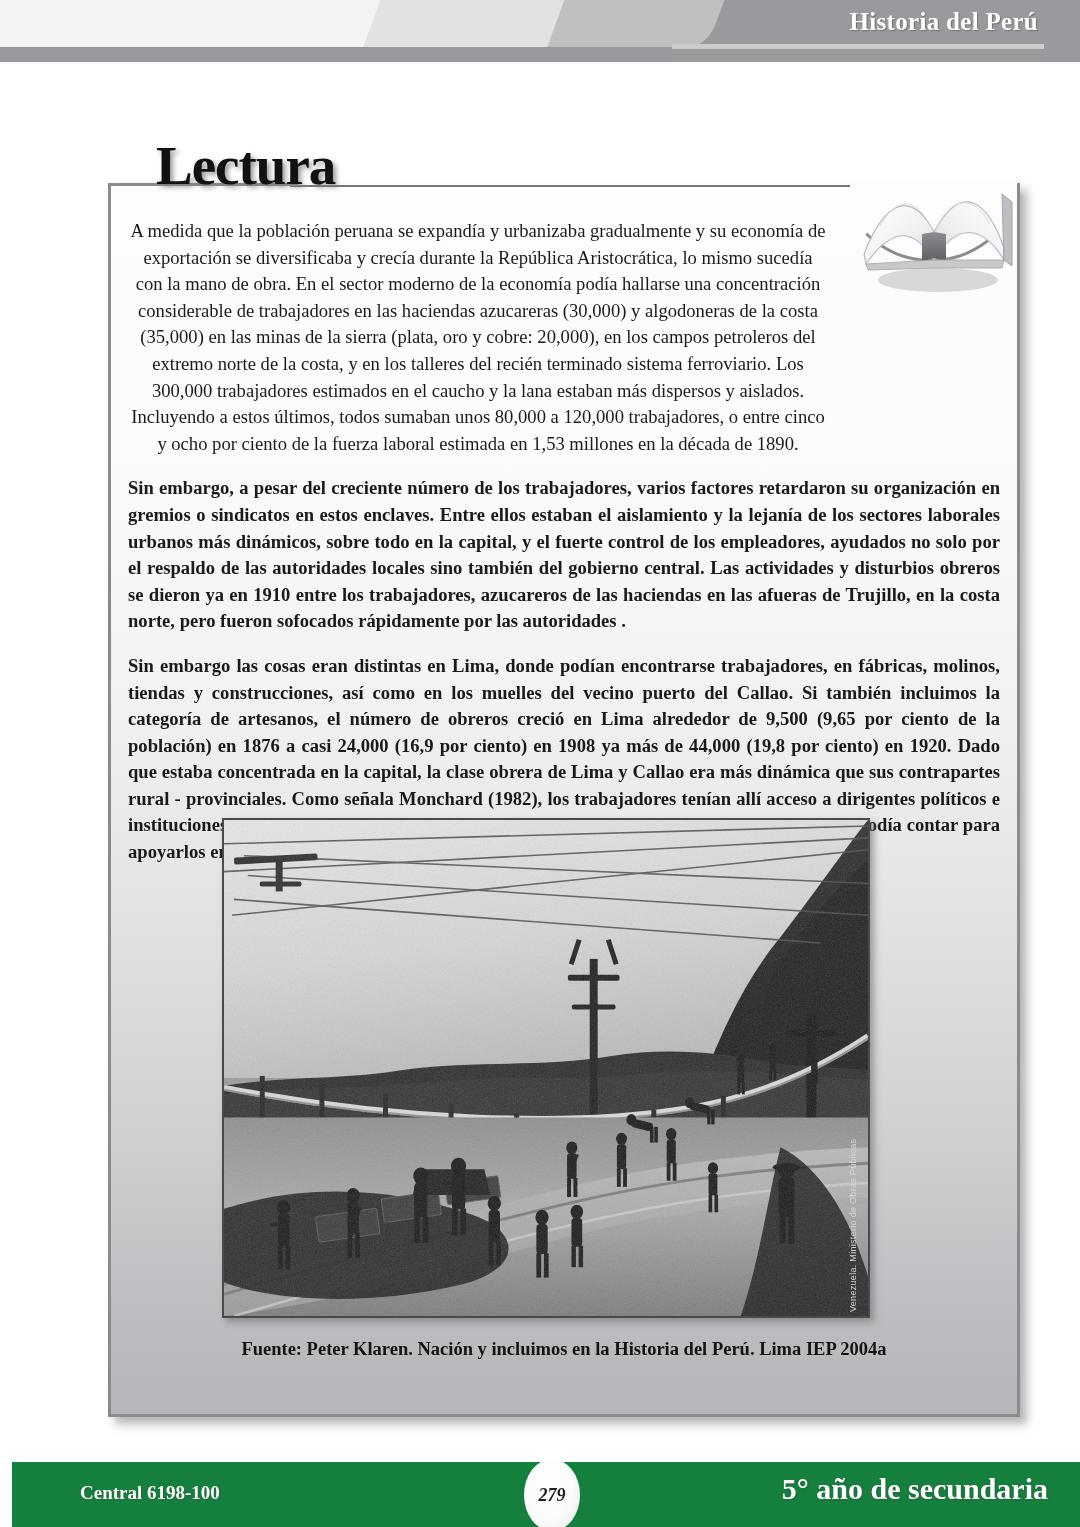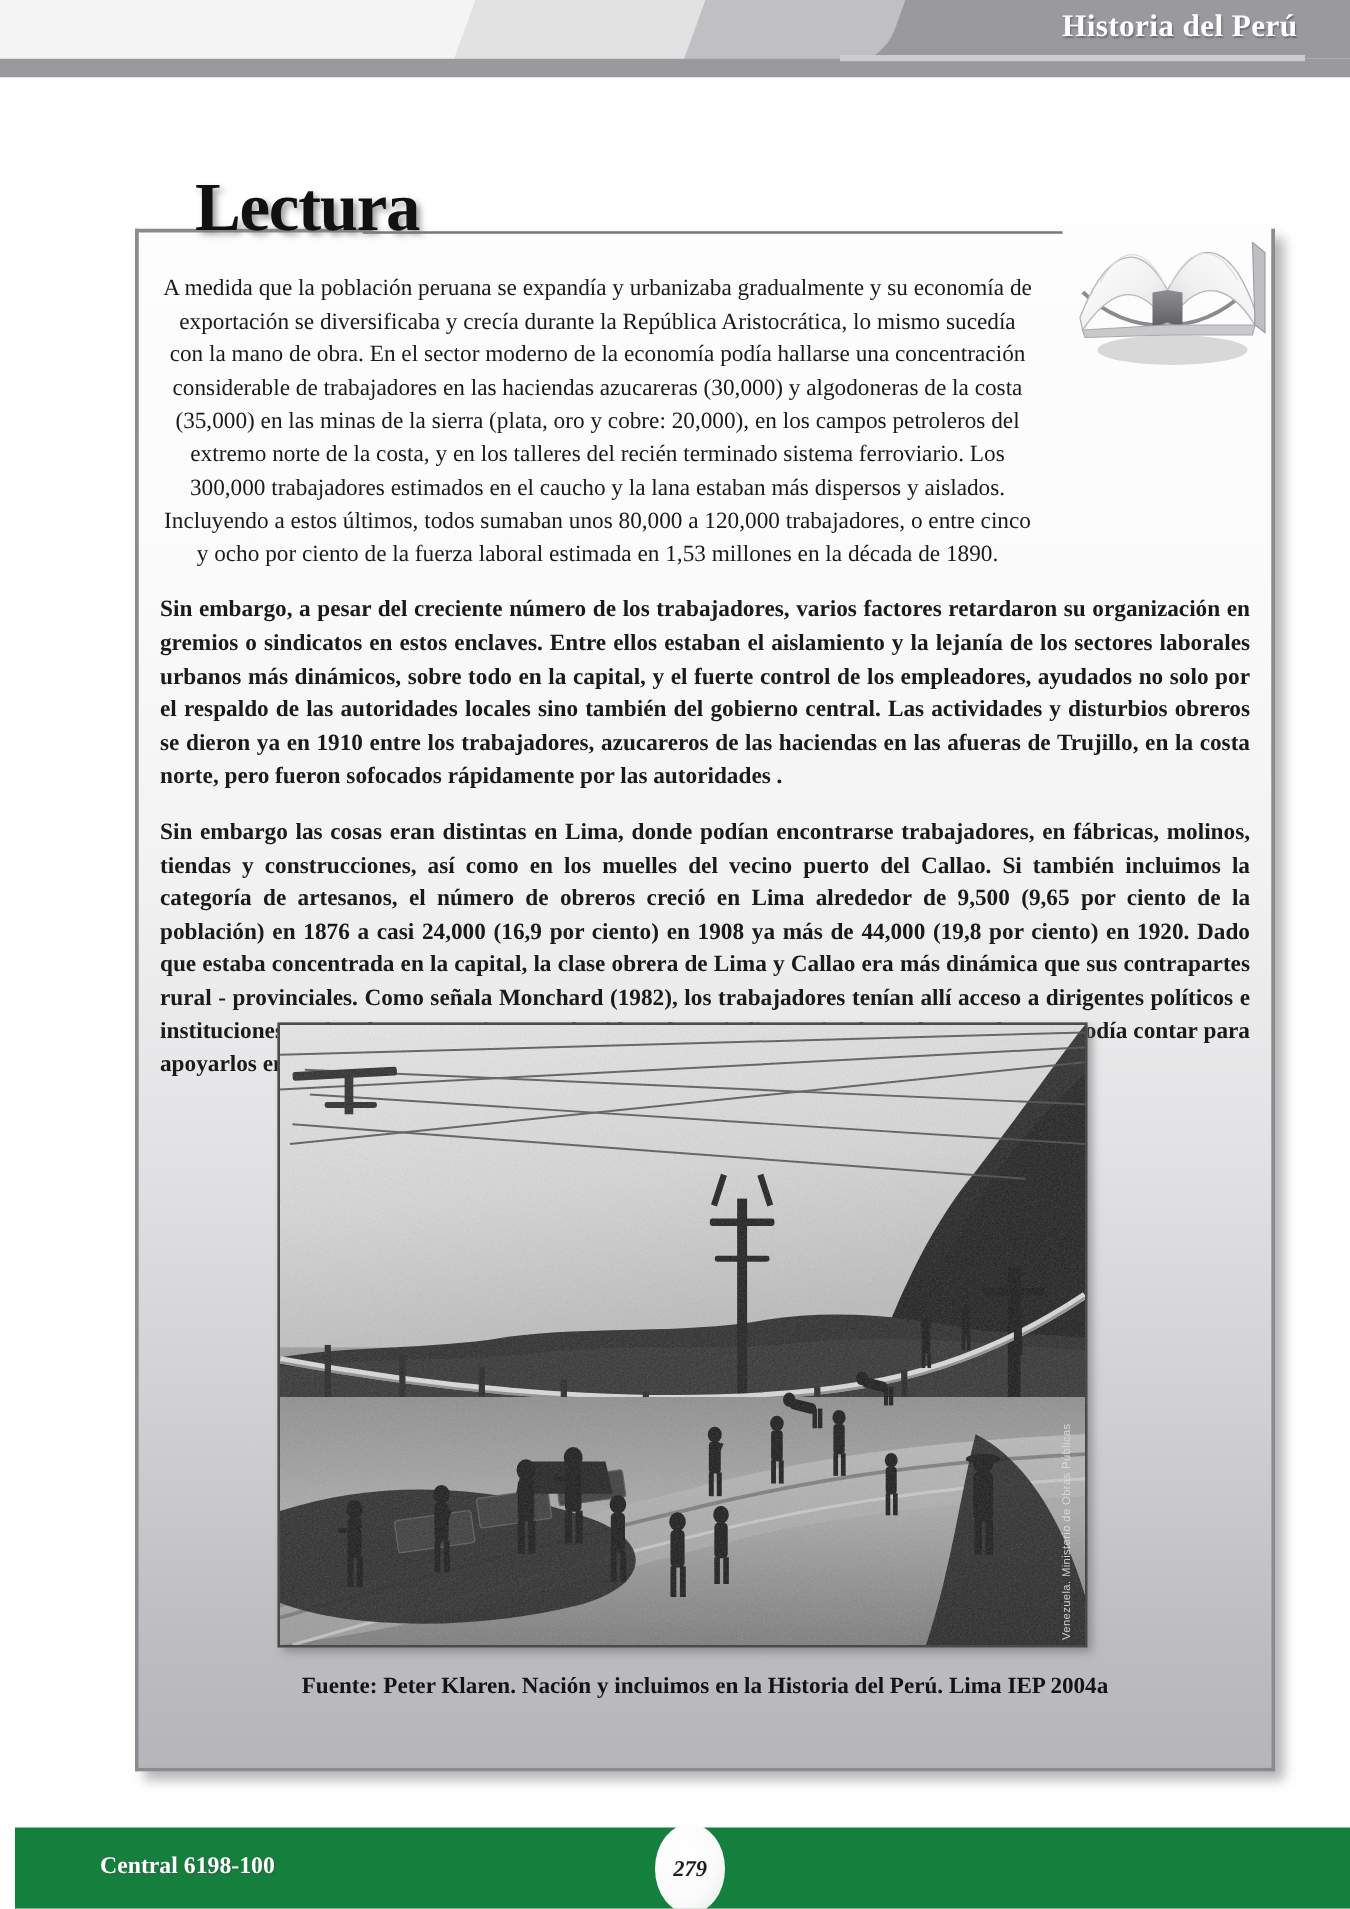--- a/index.html
+++ b/index.html
@@ -558,6 +558,7 @@
   <div class="page-number-badge">
     <span>279</span>
   </div>
+  <div class="footer-right">5° año de secundaria</div>
 </div>
 
 </body></html>

